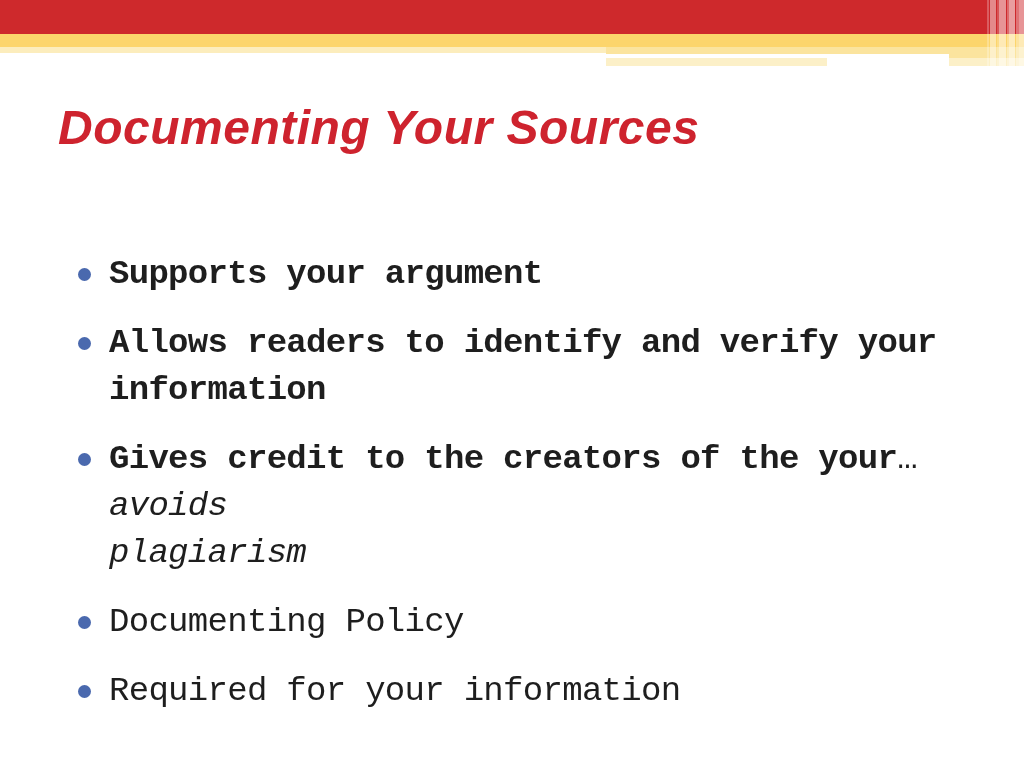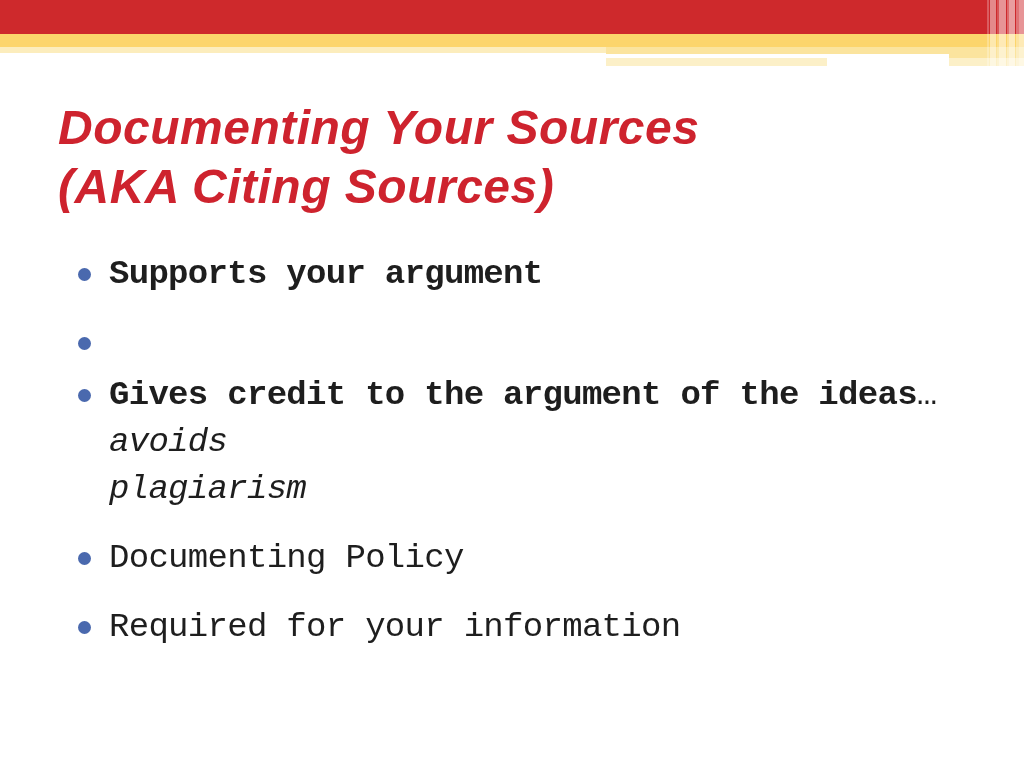--- a/index.html
+++ b/index.html
@@ -114,7 +114,6 @@
 
   <h1 class="title">
     <span class="line">Documenting Your Sources</span>
-    <span class="line">(AKA Citing Sources)</span>
   </h1>
 
   <ul class="bullets" id="bullet-list">

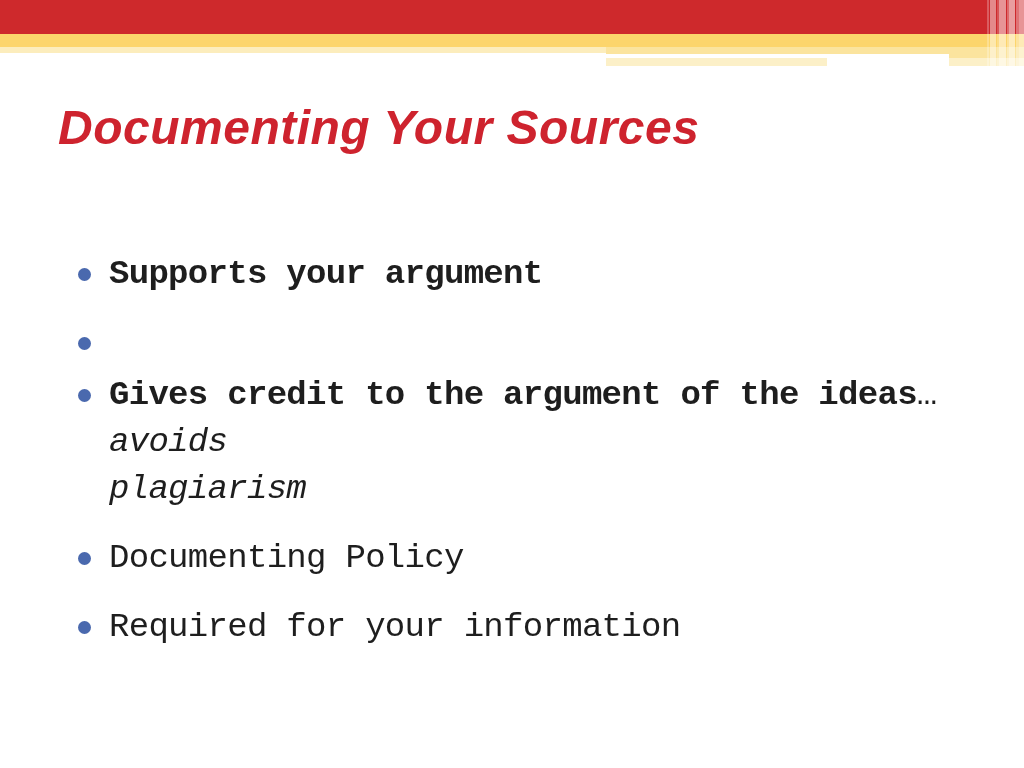--- a/index.html
+++ b/index.html
@@ -123,6 +123,8 @@
       </li>
       <li>
         <span class="dot"></span>
+        <span class="text"><span class="seg-bold">Allows readers to identify and verify your
+information</span></span>
       </li>
       <li>
         <span class="dot"></span>

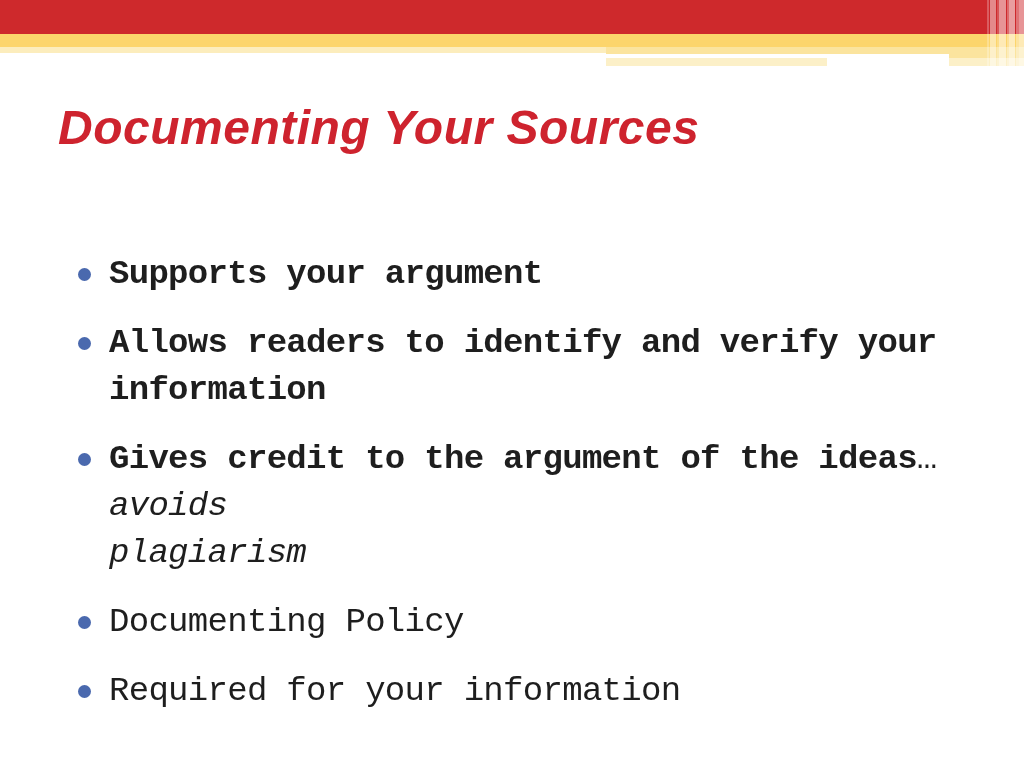--- a/index.html
+++ b/index.html
@@ -128,7 +128,7 @@
       </li>
       <li>
         <span class="dot"></span>
-        <span class="text"><span class="seg-bold">Gives credit to the argument of the ideas</span><span class="seg-regular">… </span><span class="seg-italic">avoids
+        <span class="text"><span class="seg-bold">Gives credit to the creators of the your</span><span class="seg-regular">… </span><span class="seg-italic">avoids
 plagiarism</span></span>
       </li>
       <li>

